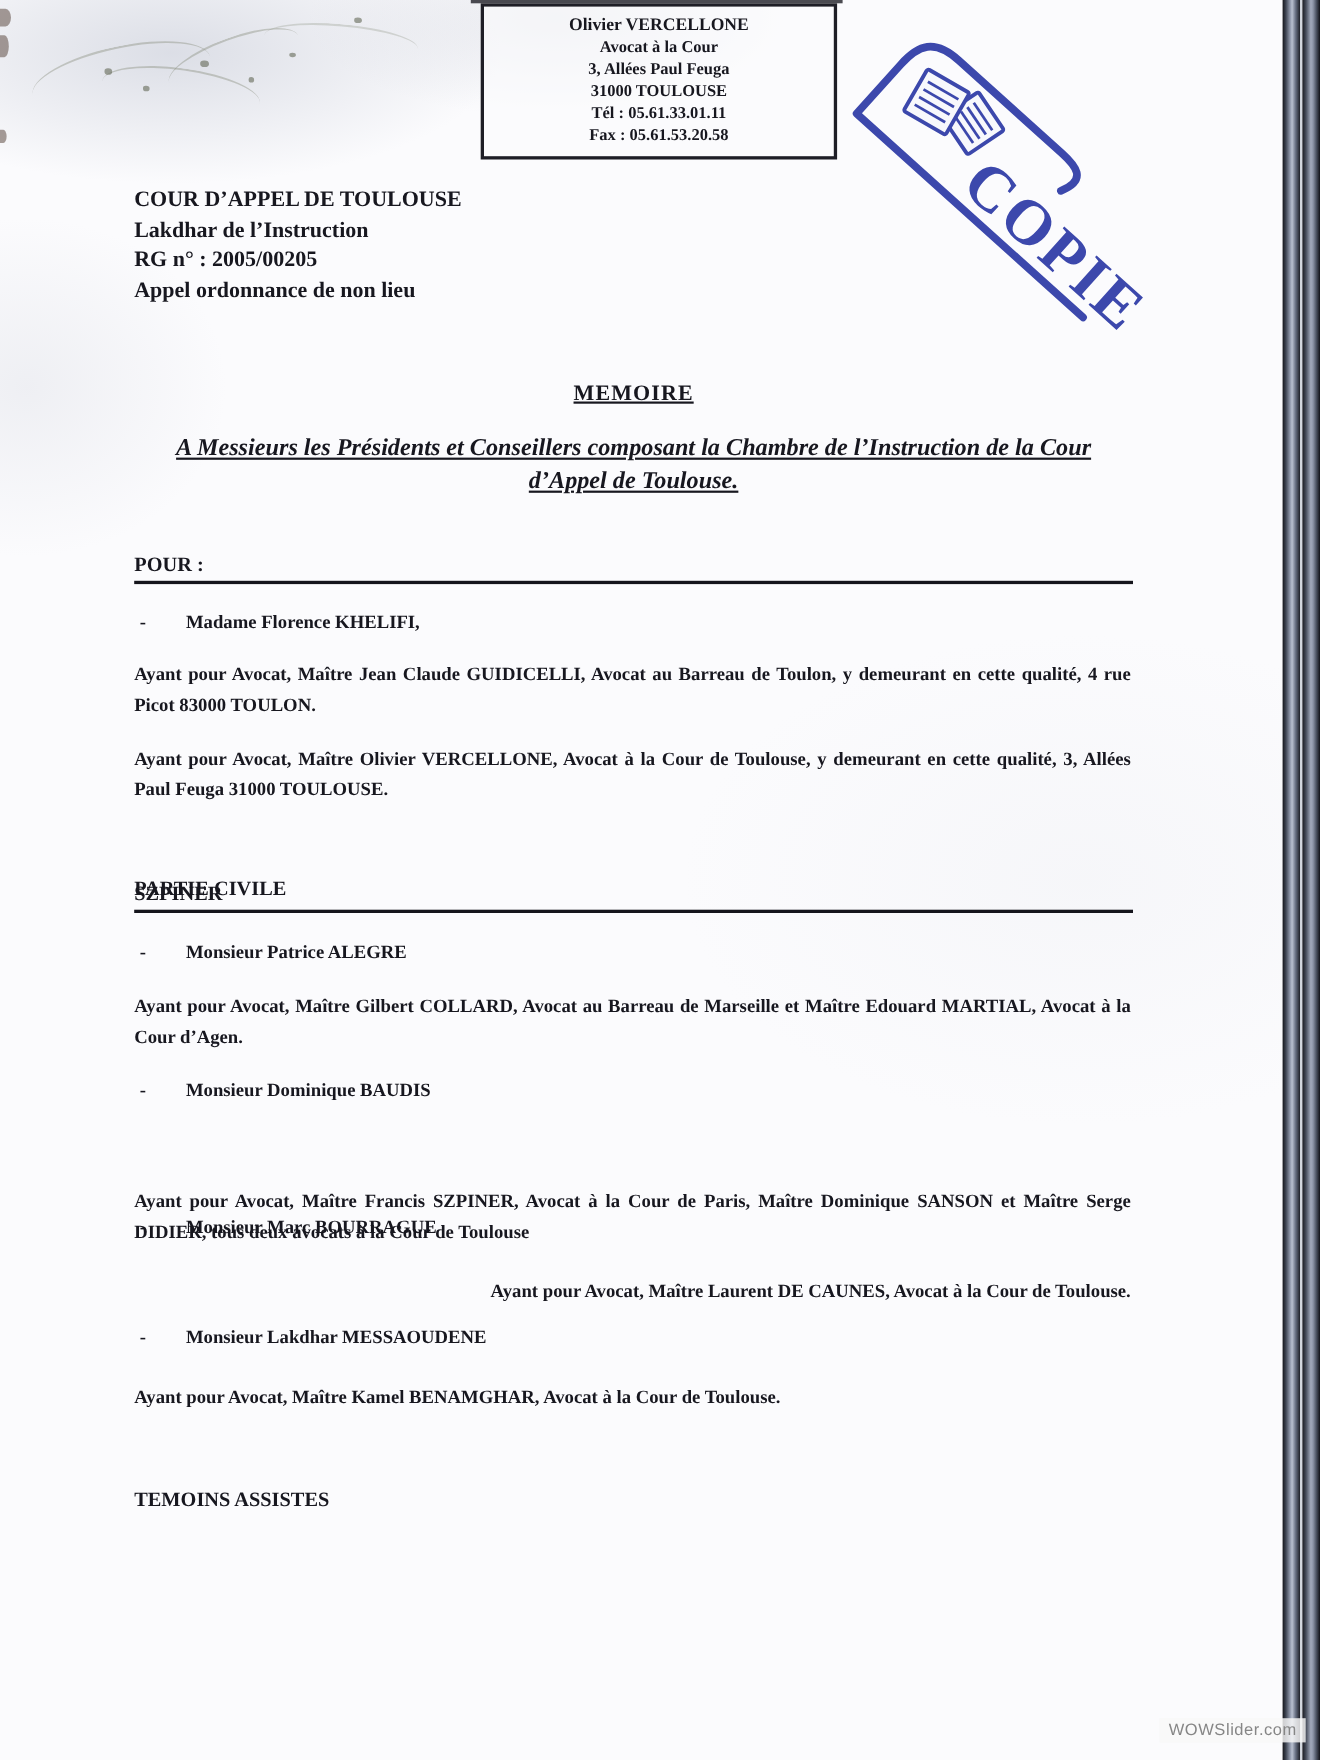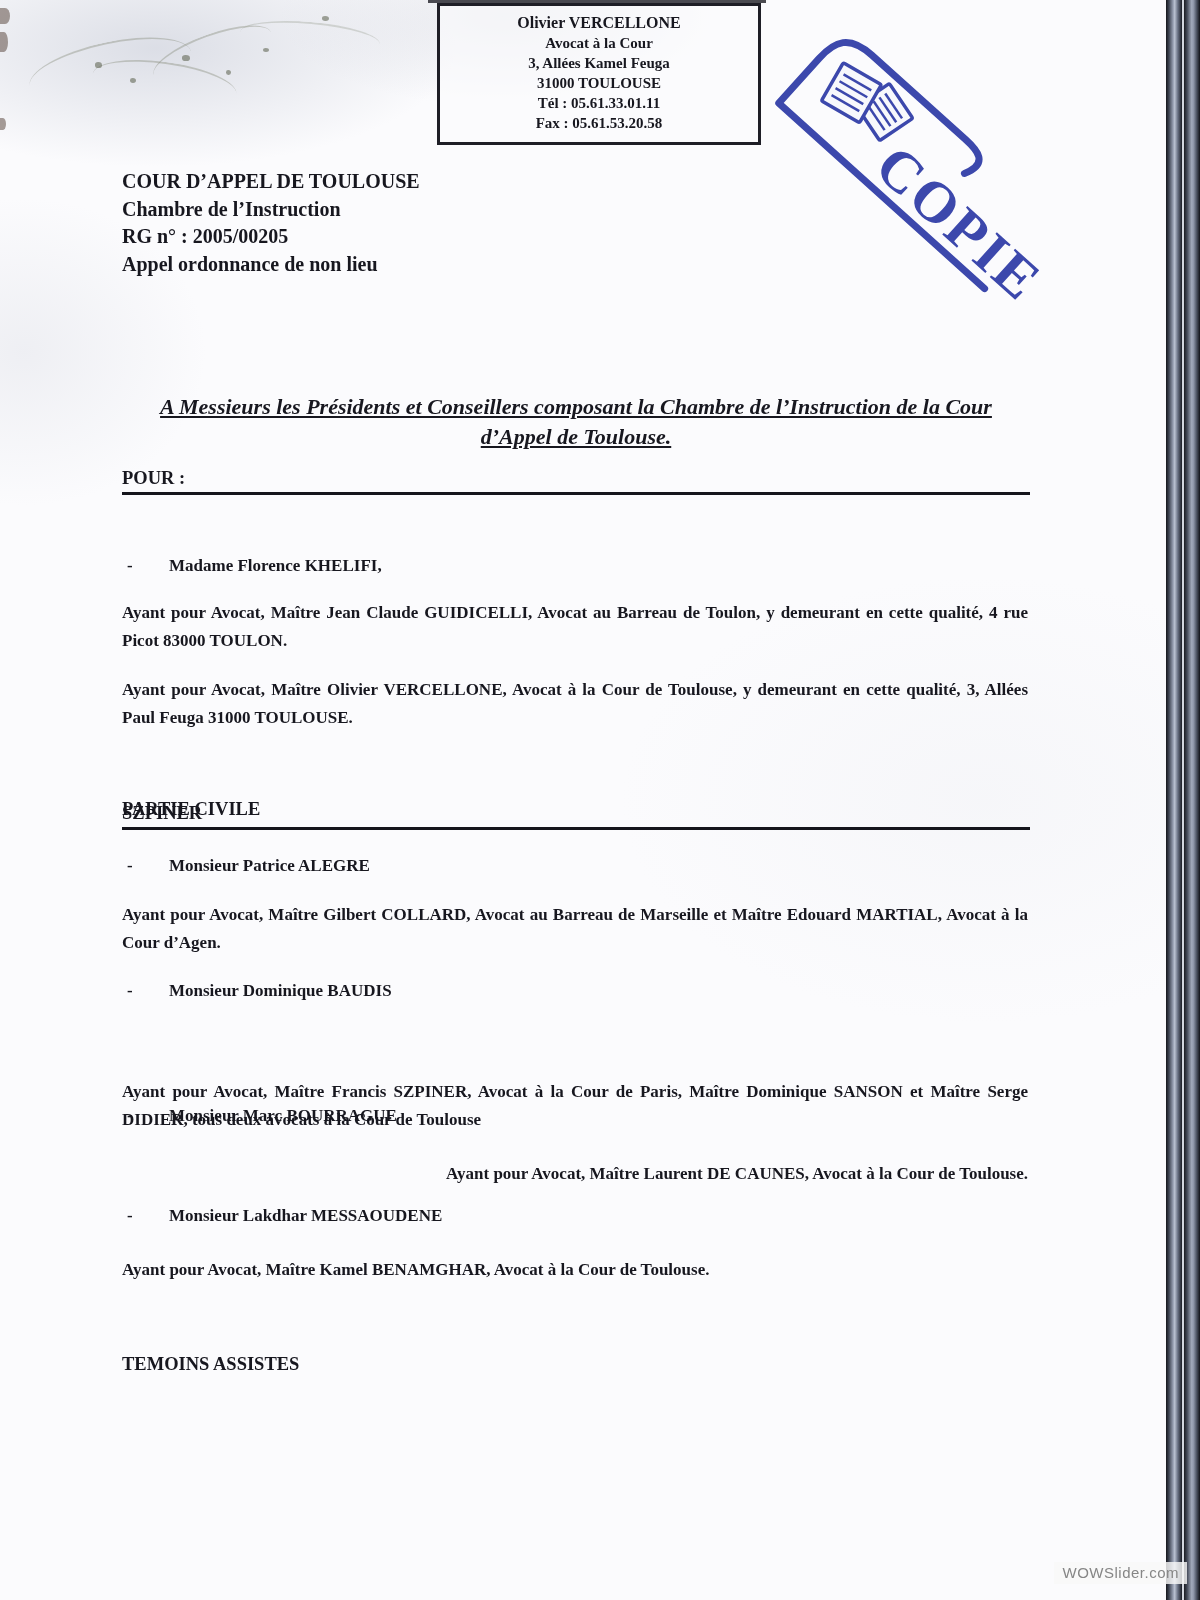--- a/index.html
+++ b/index.html
@@ -108,7 +108,7 @@
   <div class="letterhead">
     <div>Olivier VERCELLONE</div>
     <div>Avocat à la Cour</div>
-    <div>3, Allées Kamel Feuga</div>
+    <div>3, Allées Paul Feuga</div>
     <div>31000 TOULOUSE</div>
     <div>Tél : 05.61.33.01.11</div>
     <div>Fax : 05.61.53.20.58</div>

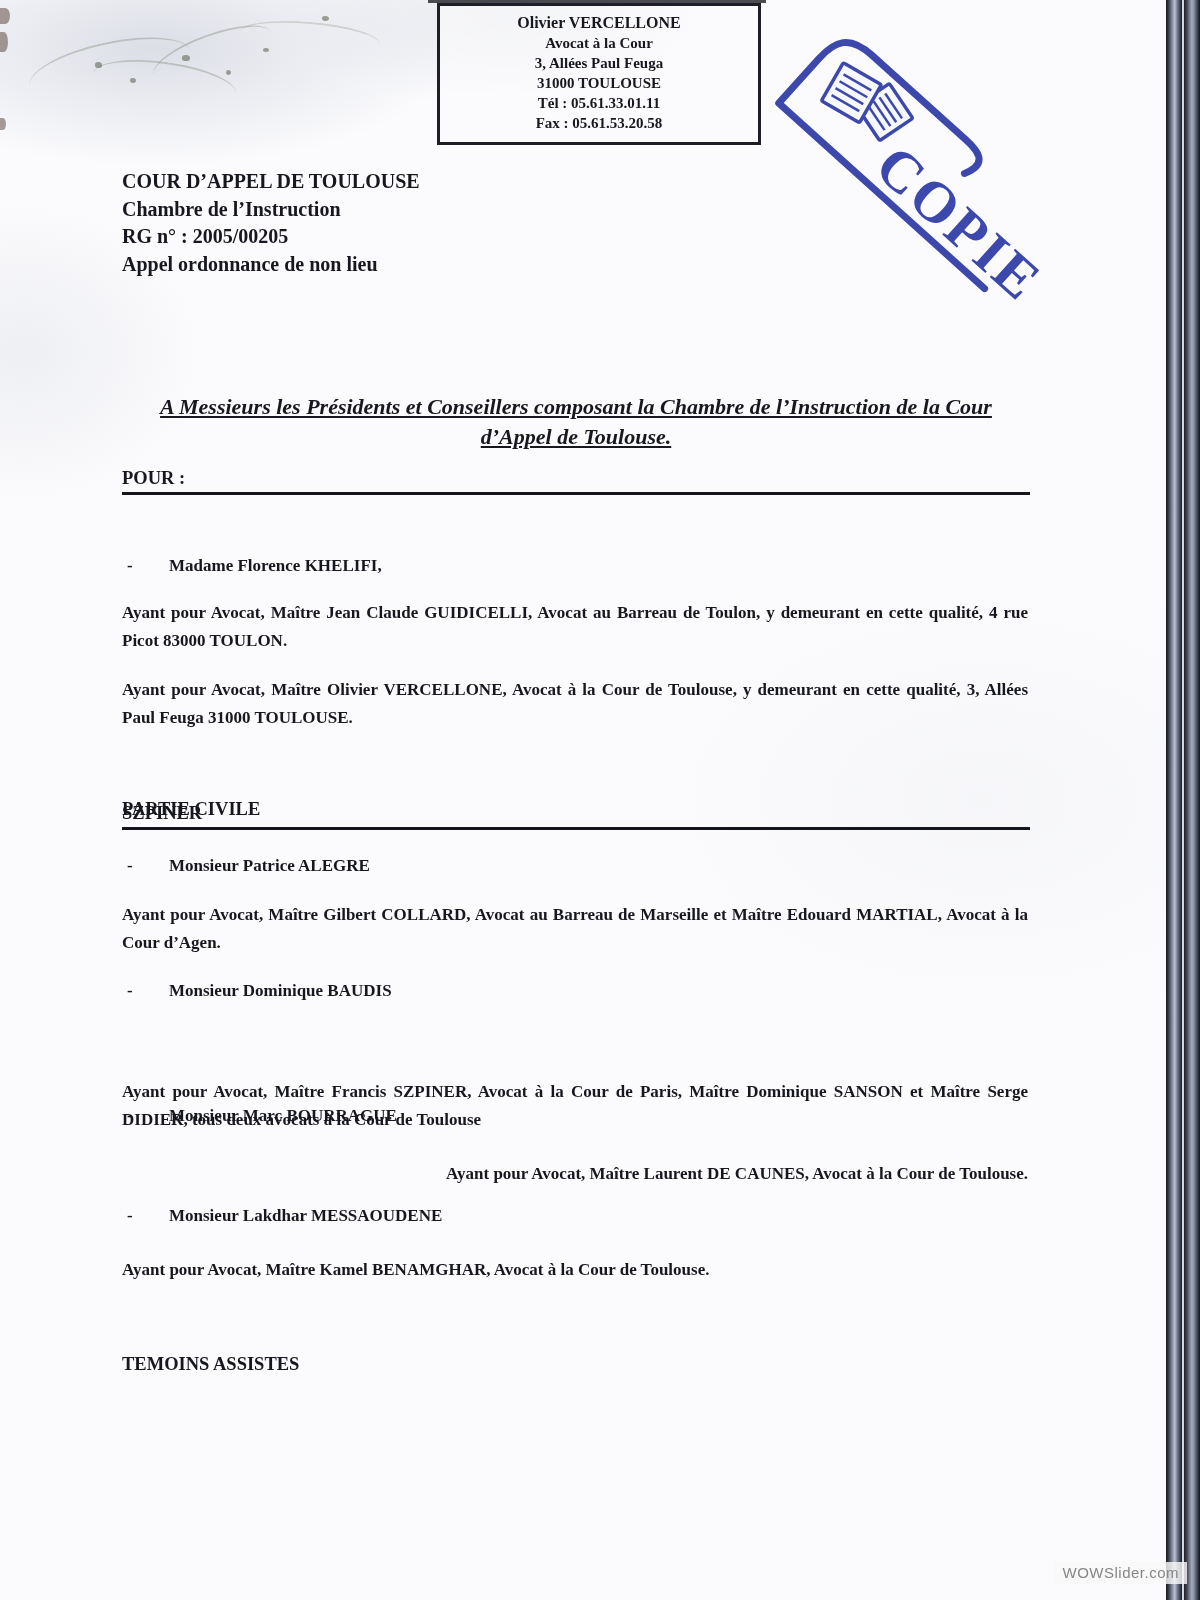--- a/index.html
+++ b/index.html
@@ -139,7 +139,7 @@
 
   <div class="case-header">
     <div>COUR D’APPEL DE TOULOUSE</div>
-    <div>Chambre de l’Instruction</div>
+    <div>Lakdhar de l’Instruction</div>
     <div>RG n° : 2005/00205</div>
     <div>Appel ordonnance de non lieu</div>
   </div>

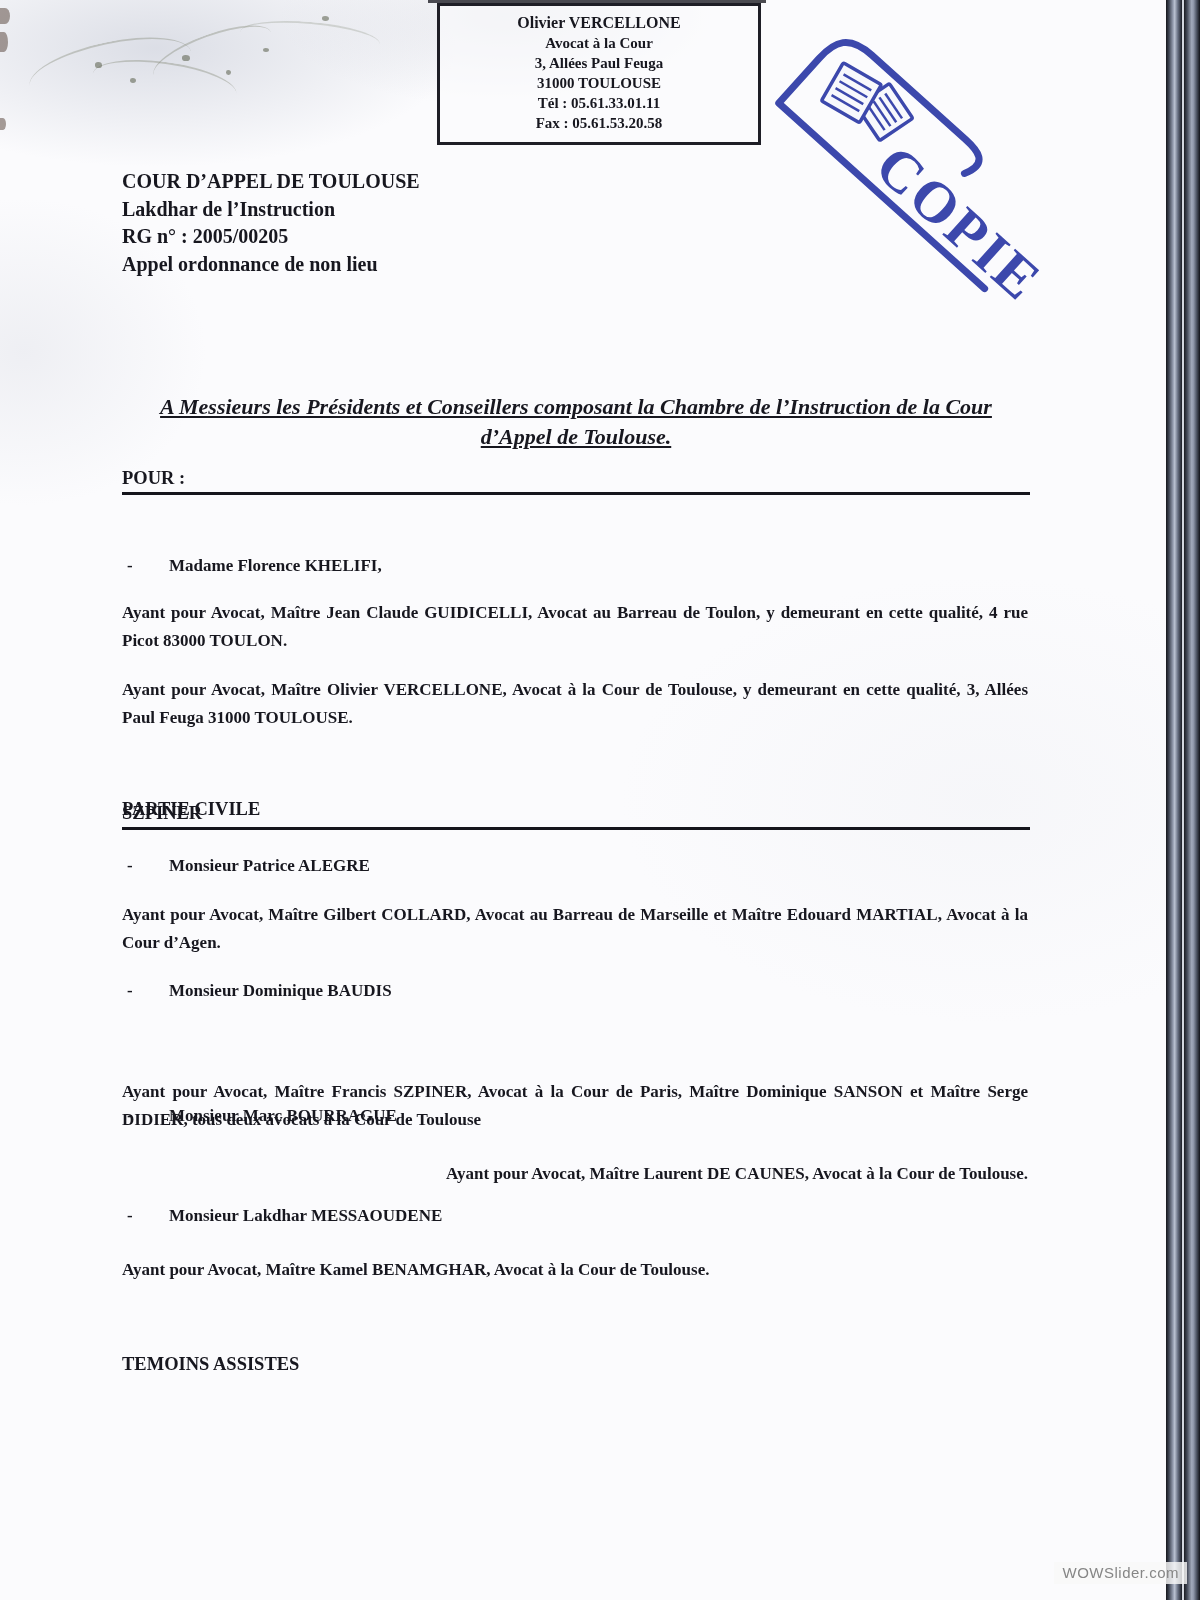--- a/index.html
+++ b/index.html
@@ -144,6 +144,7 @@
     <div>Appel ordonnance de non lieu</div>
   </div>
 
+  <div class="title">MEMOIRE</div>
 
   <div class="addressee">A Messieurs les Présidents et Conseillers composant la Chambre de l’Instruction de la Cour d’Appel de Toulouse.</div>
 

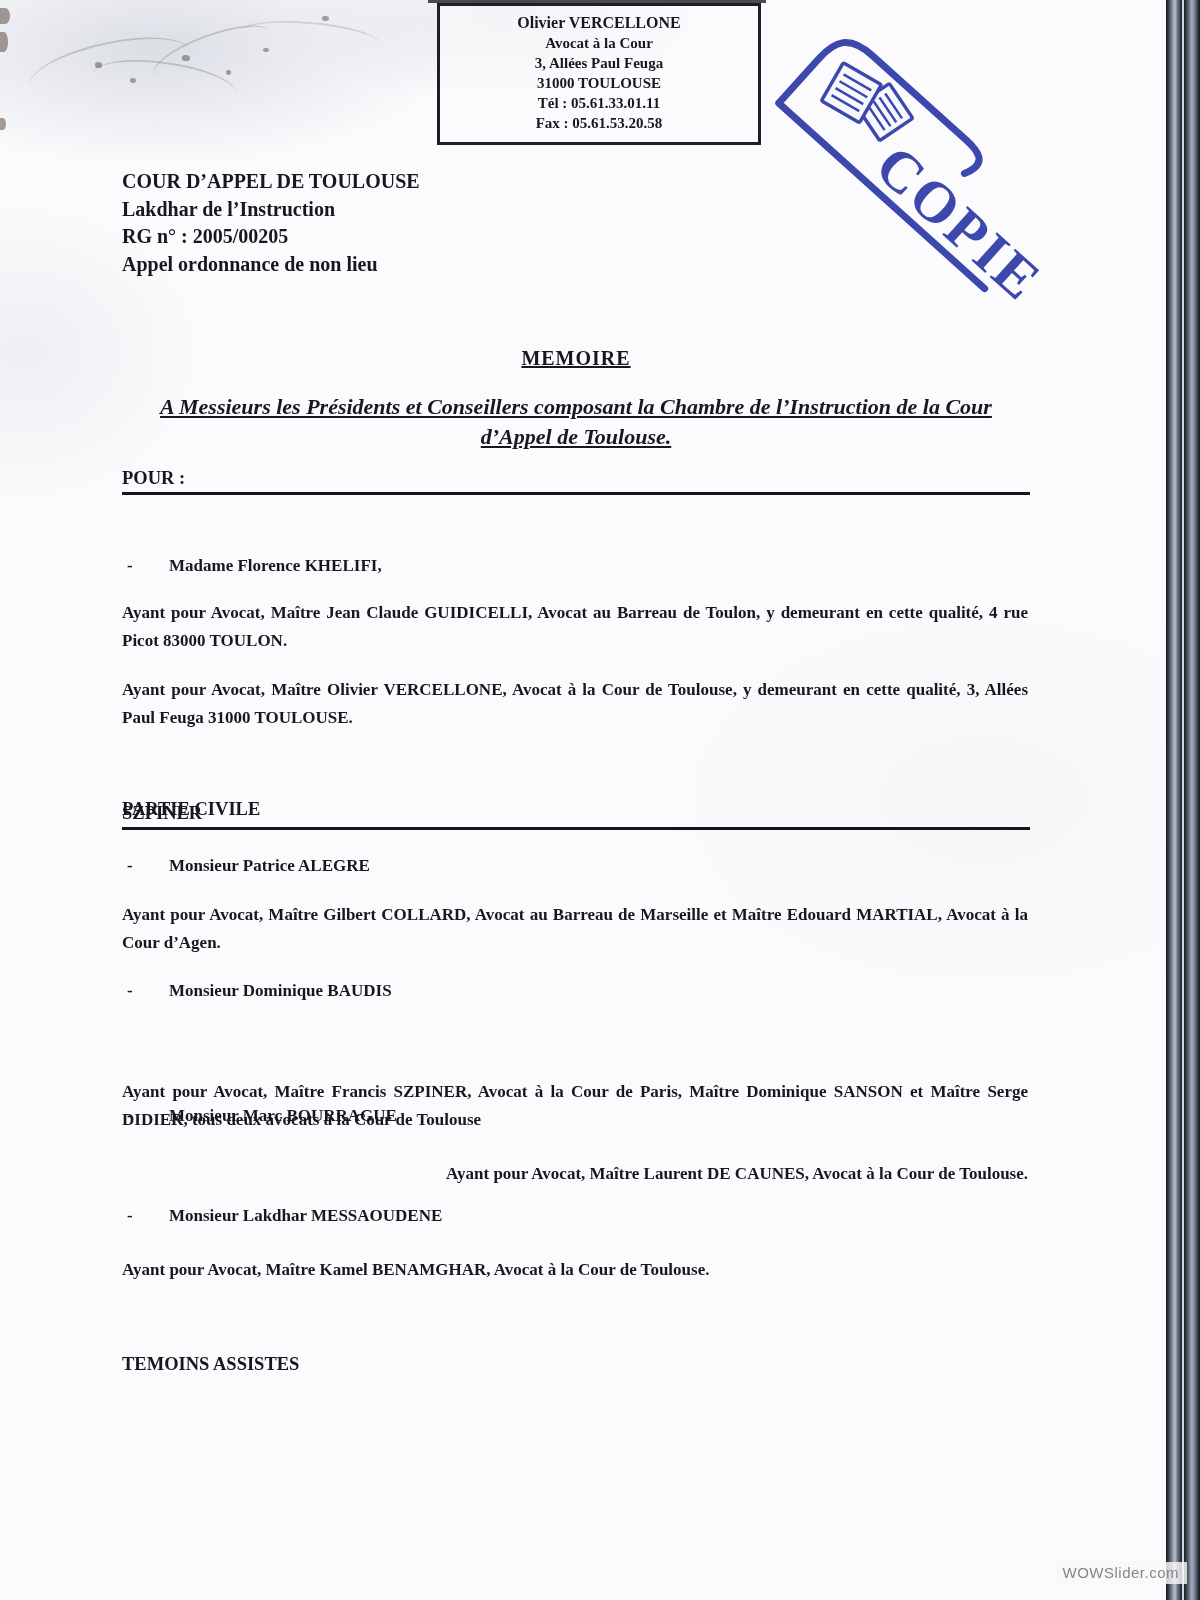--- a/index.html
+++ b/index.html
@@ -148,7 +148,7 @@
 
   <div class="addressee">A Messieurs les Présidents et Conseillers composant la Chambre de l’Instruction de la Cour d’Appel de Toulouse.</div>
 
-  <div class="rule-row" style="top:468px;">
+  <div class="rule-row" style="top:504px;">
     <span class="lbl">POUR :</span>
   </div>
 

